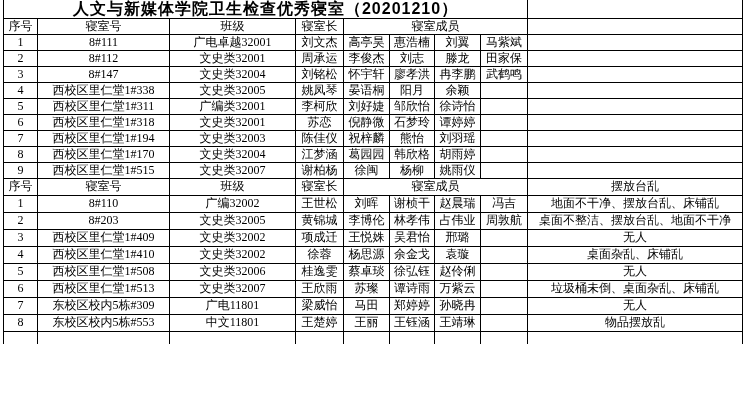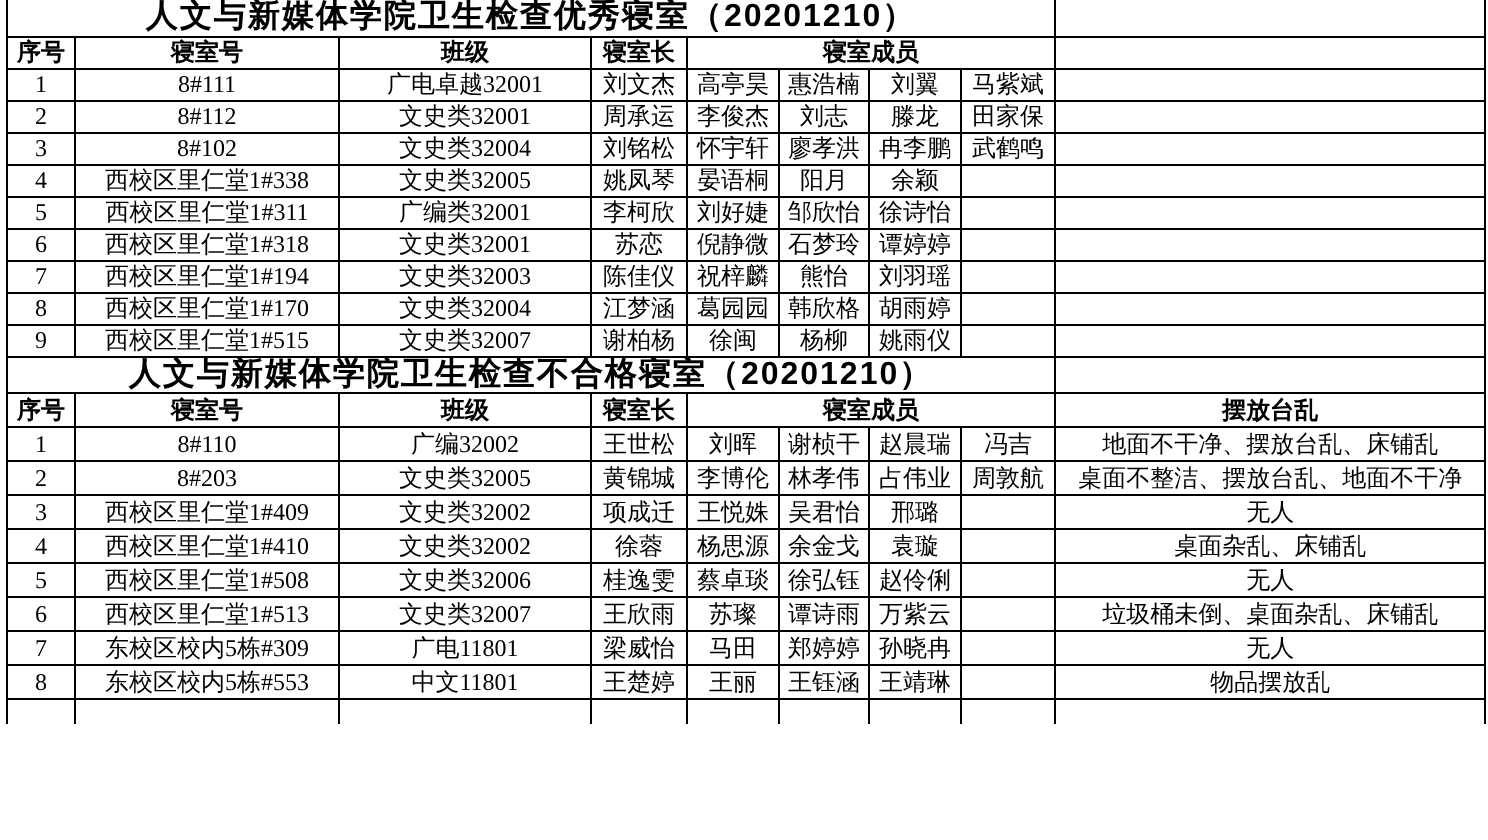--- a/index.html
+++ b/index.html
@@ -46,7 +46,7 @@
     font-size: 16px;
     letter-spacing: 1px;
   }
-  tr.header-row td { height: 26px; font-weight: bold; }
+  tr.header-row td { height: 26px; }
   .t1 tbody td { height: 15px; }
   .t2 tbody td { height: 16px; }
   tr.cutoff-row td { height: 12px; border-bottom: none; }

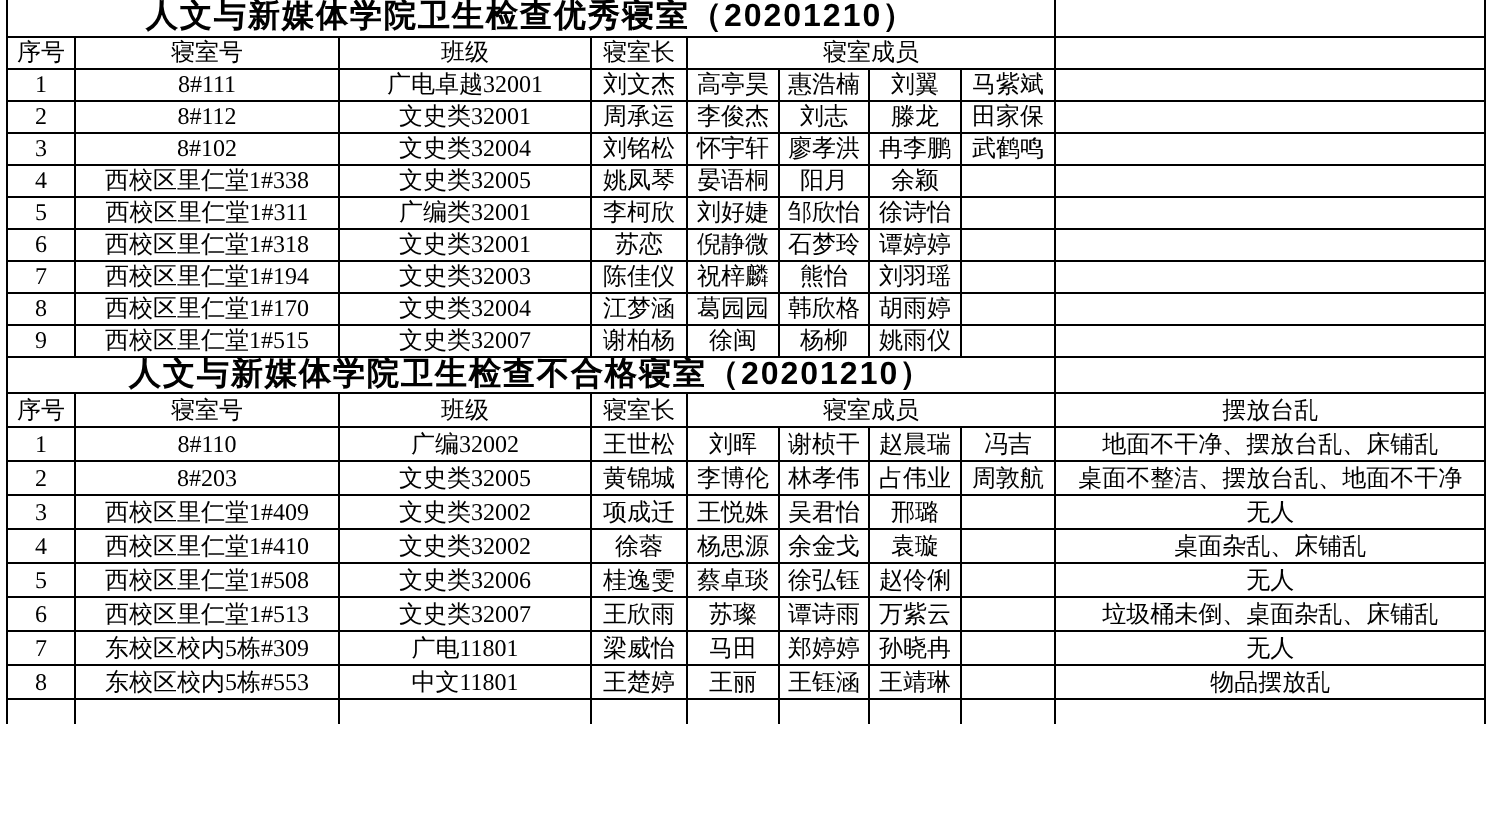--- a/index.html
+++ b/index.html
@@ -107,7 +107,7 @@
         </tr>
         <tr>
           <td>3</td>
-          <td>8#102</td>
+          <td>8#147</td>
           <td>文史类32004</td>
           <td>刘铭松</td>
           <td>怀宇轩</td>

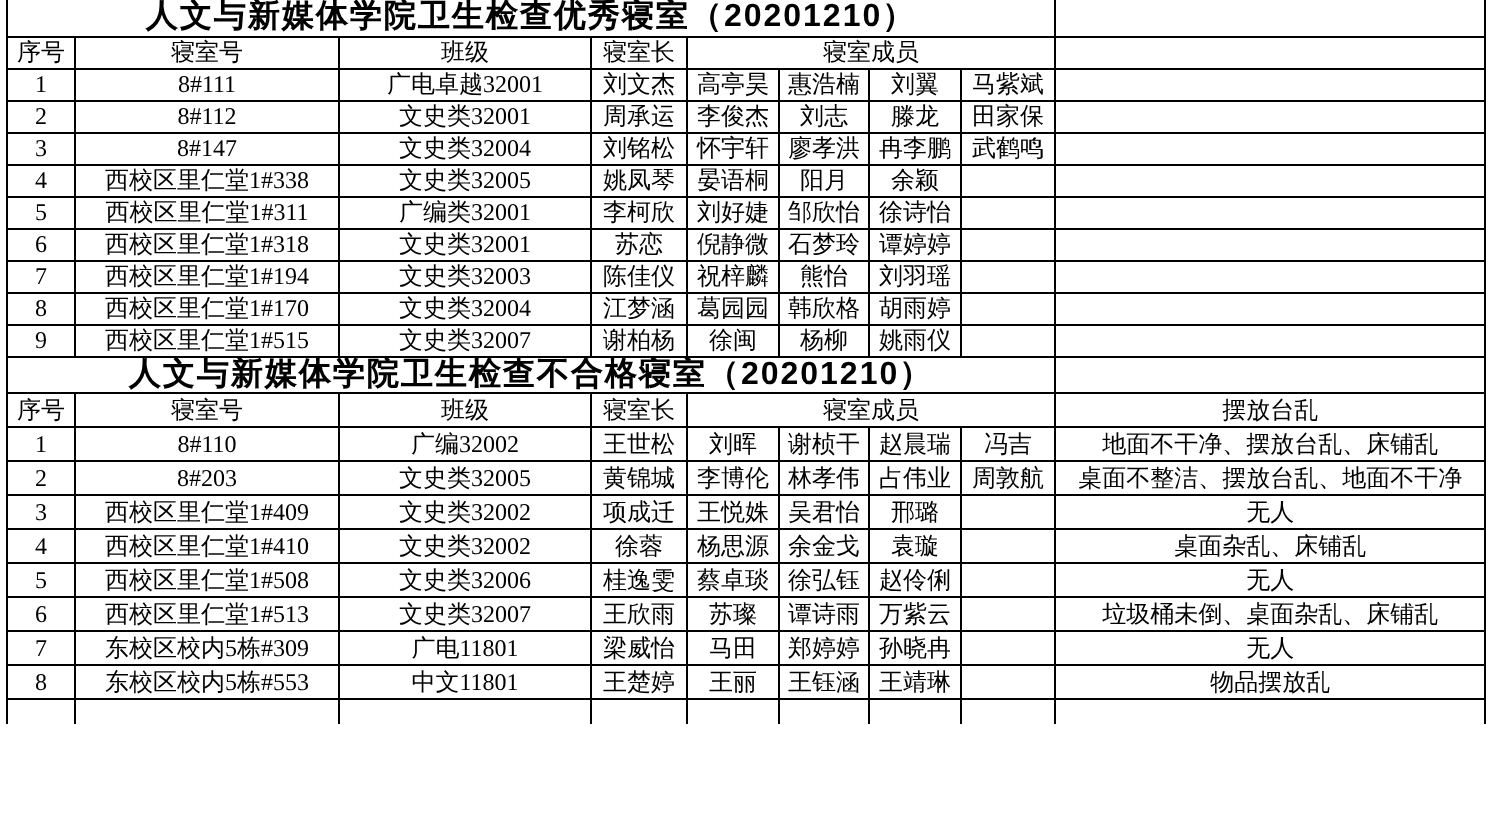--- a/index.html
+++ b/index.html
@@ -198,10 +198,6 @@
       <col style="width:215px">
     </colgroup>
     <tbody>
-        <tr class="title-row">
-      <td colspan="8" class="title-cell">人文与新媒体学院卫生检查不合格寝室（20201210）</td>
-      <td></td>
-    </tr>
     <tr class="header-row">
       <td>序号</td>
       <td>寝室号</td>

